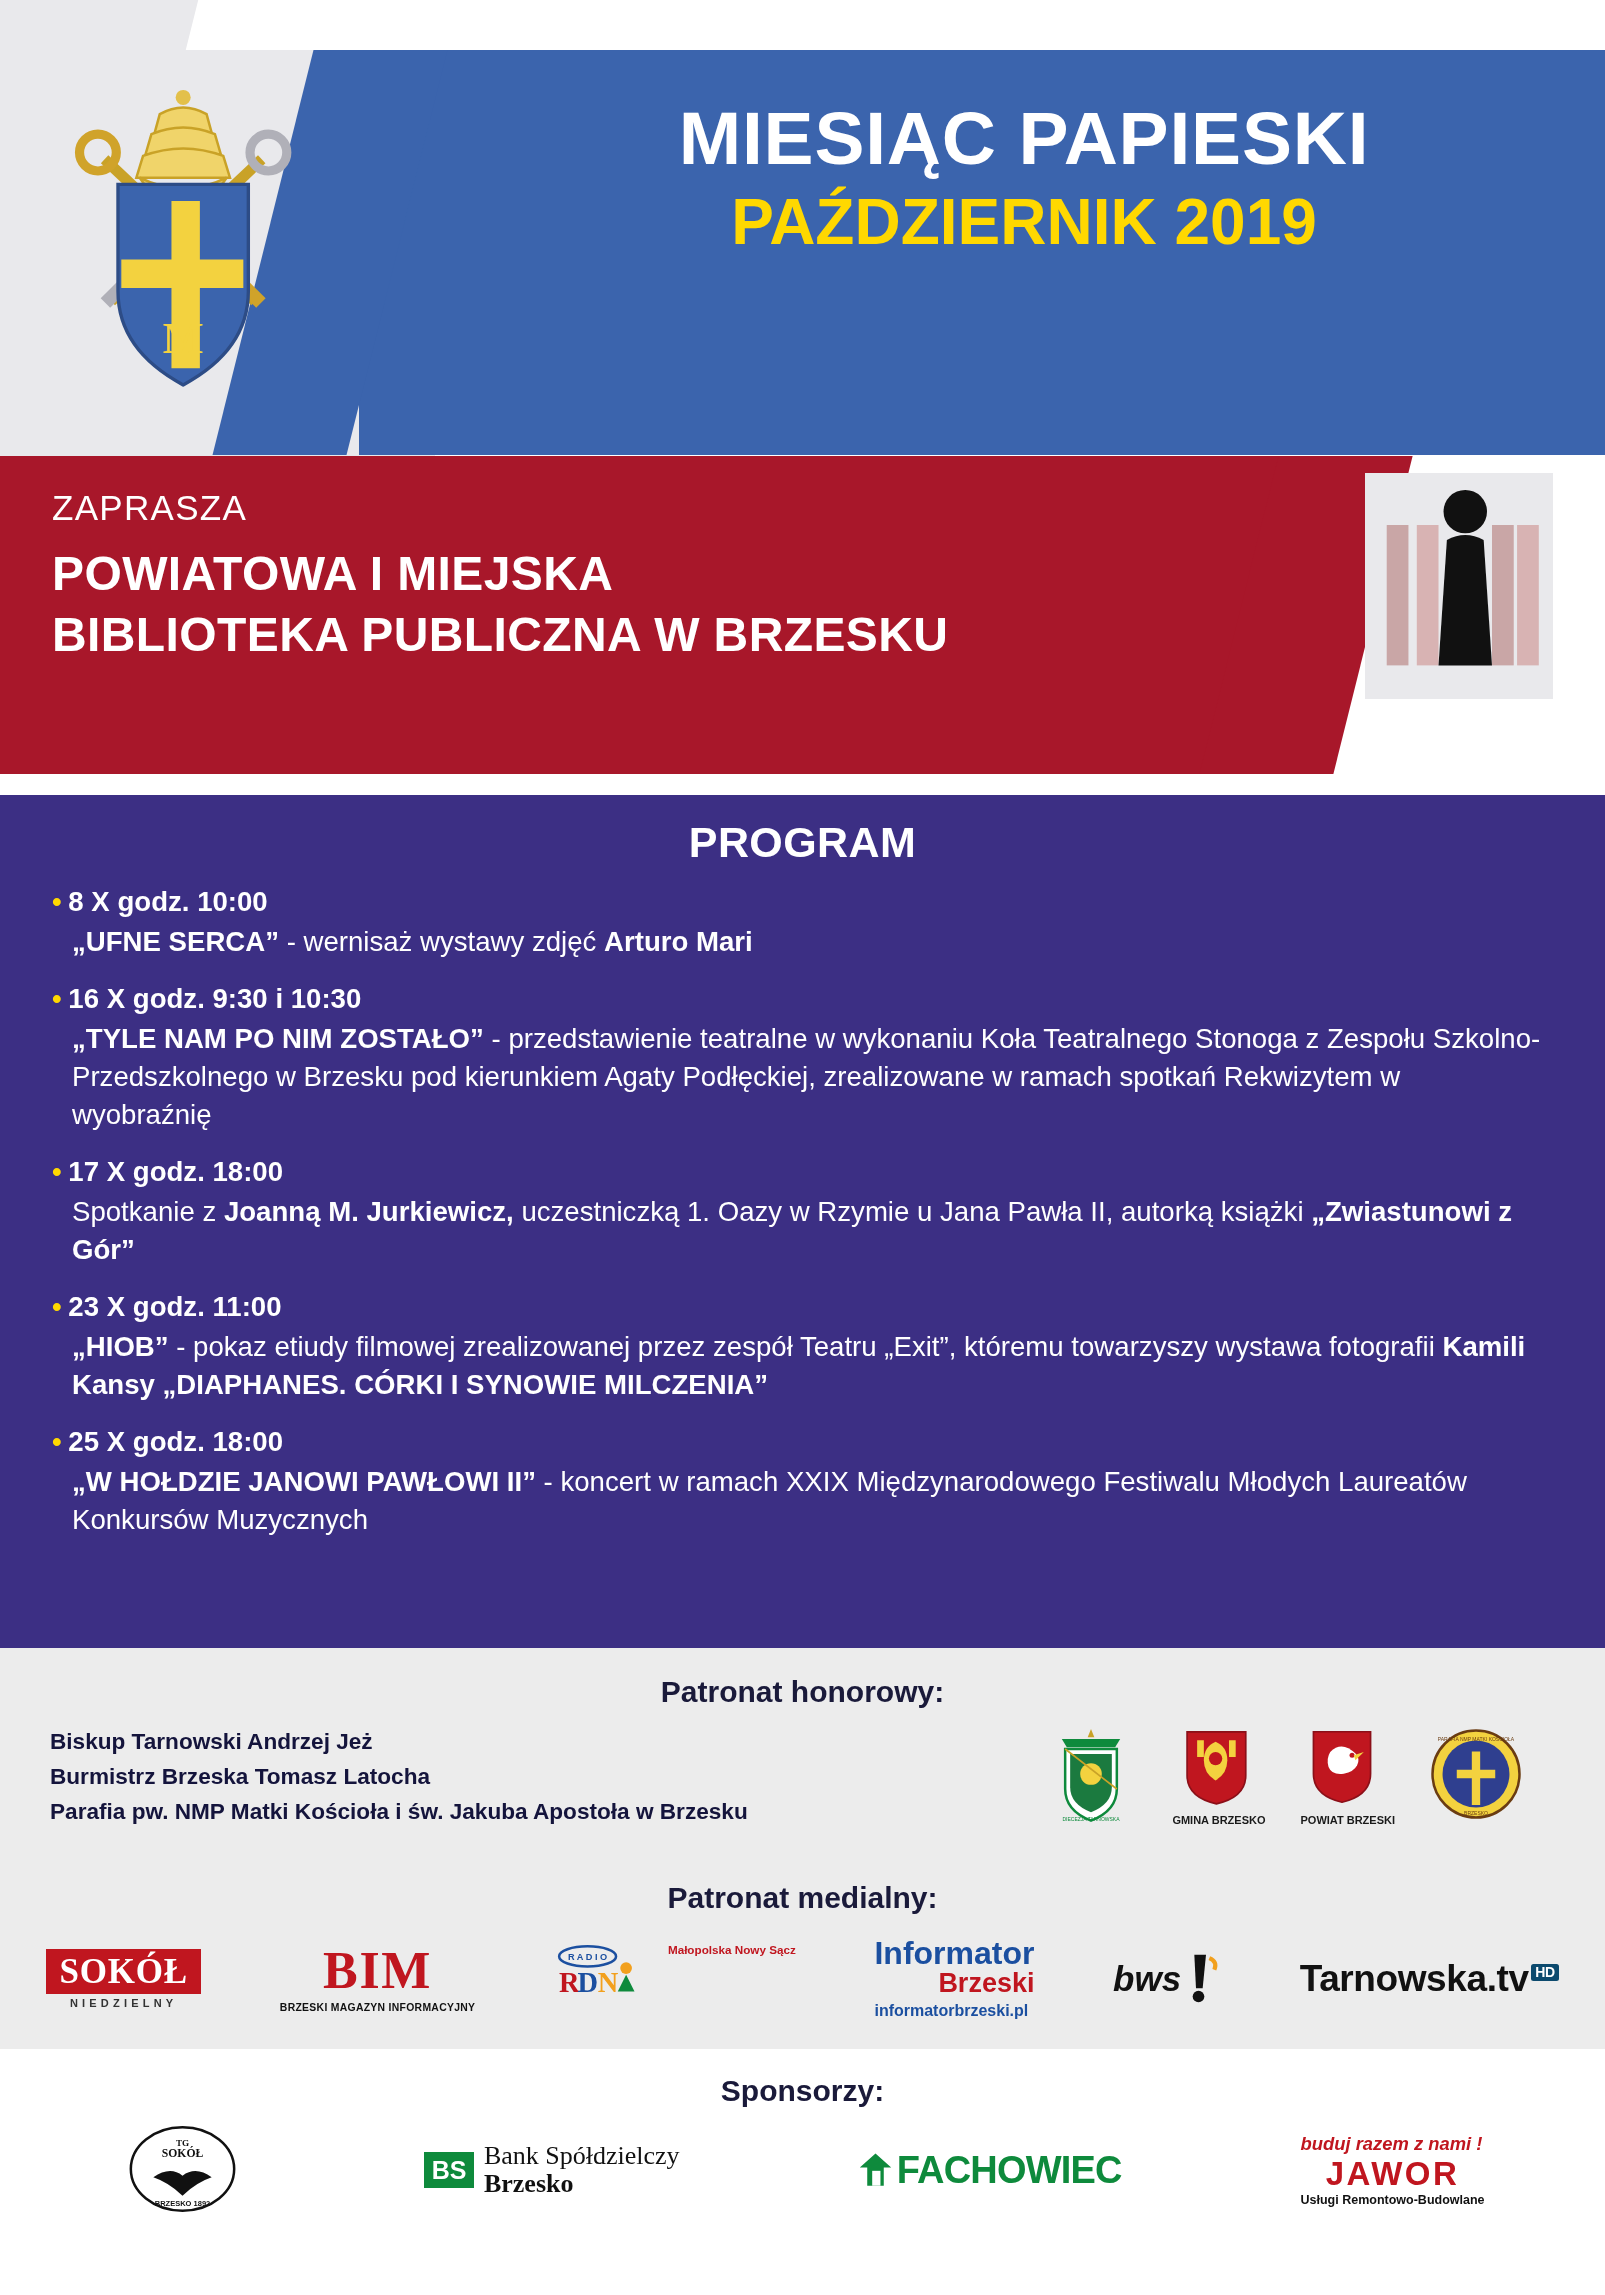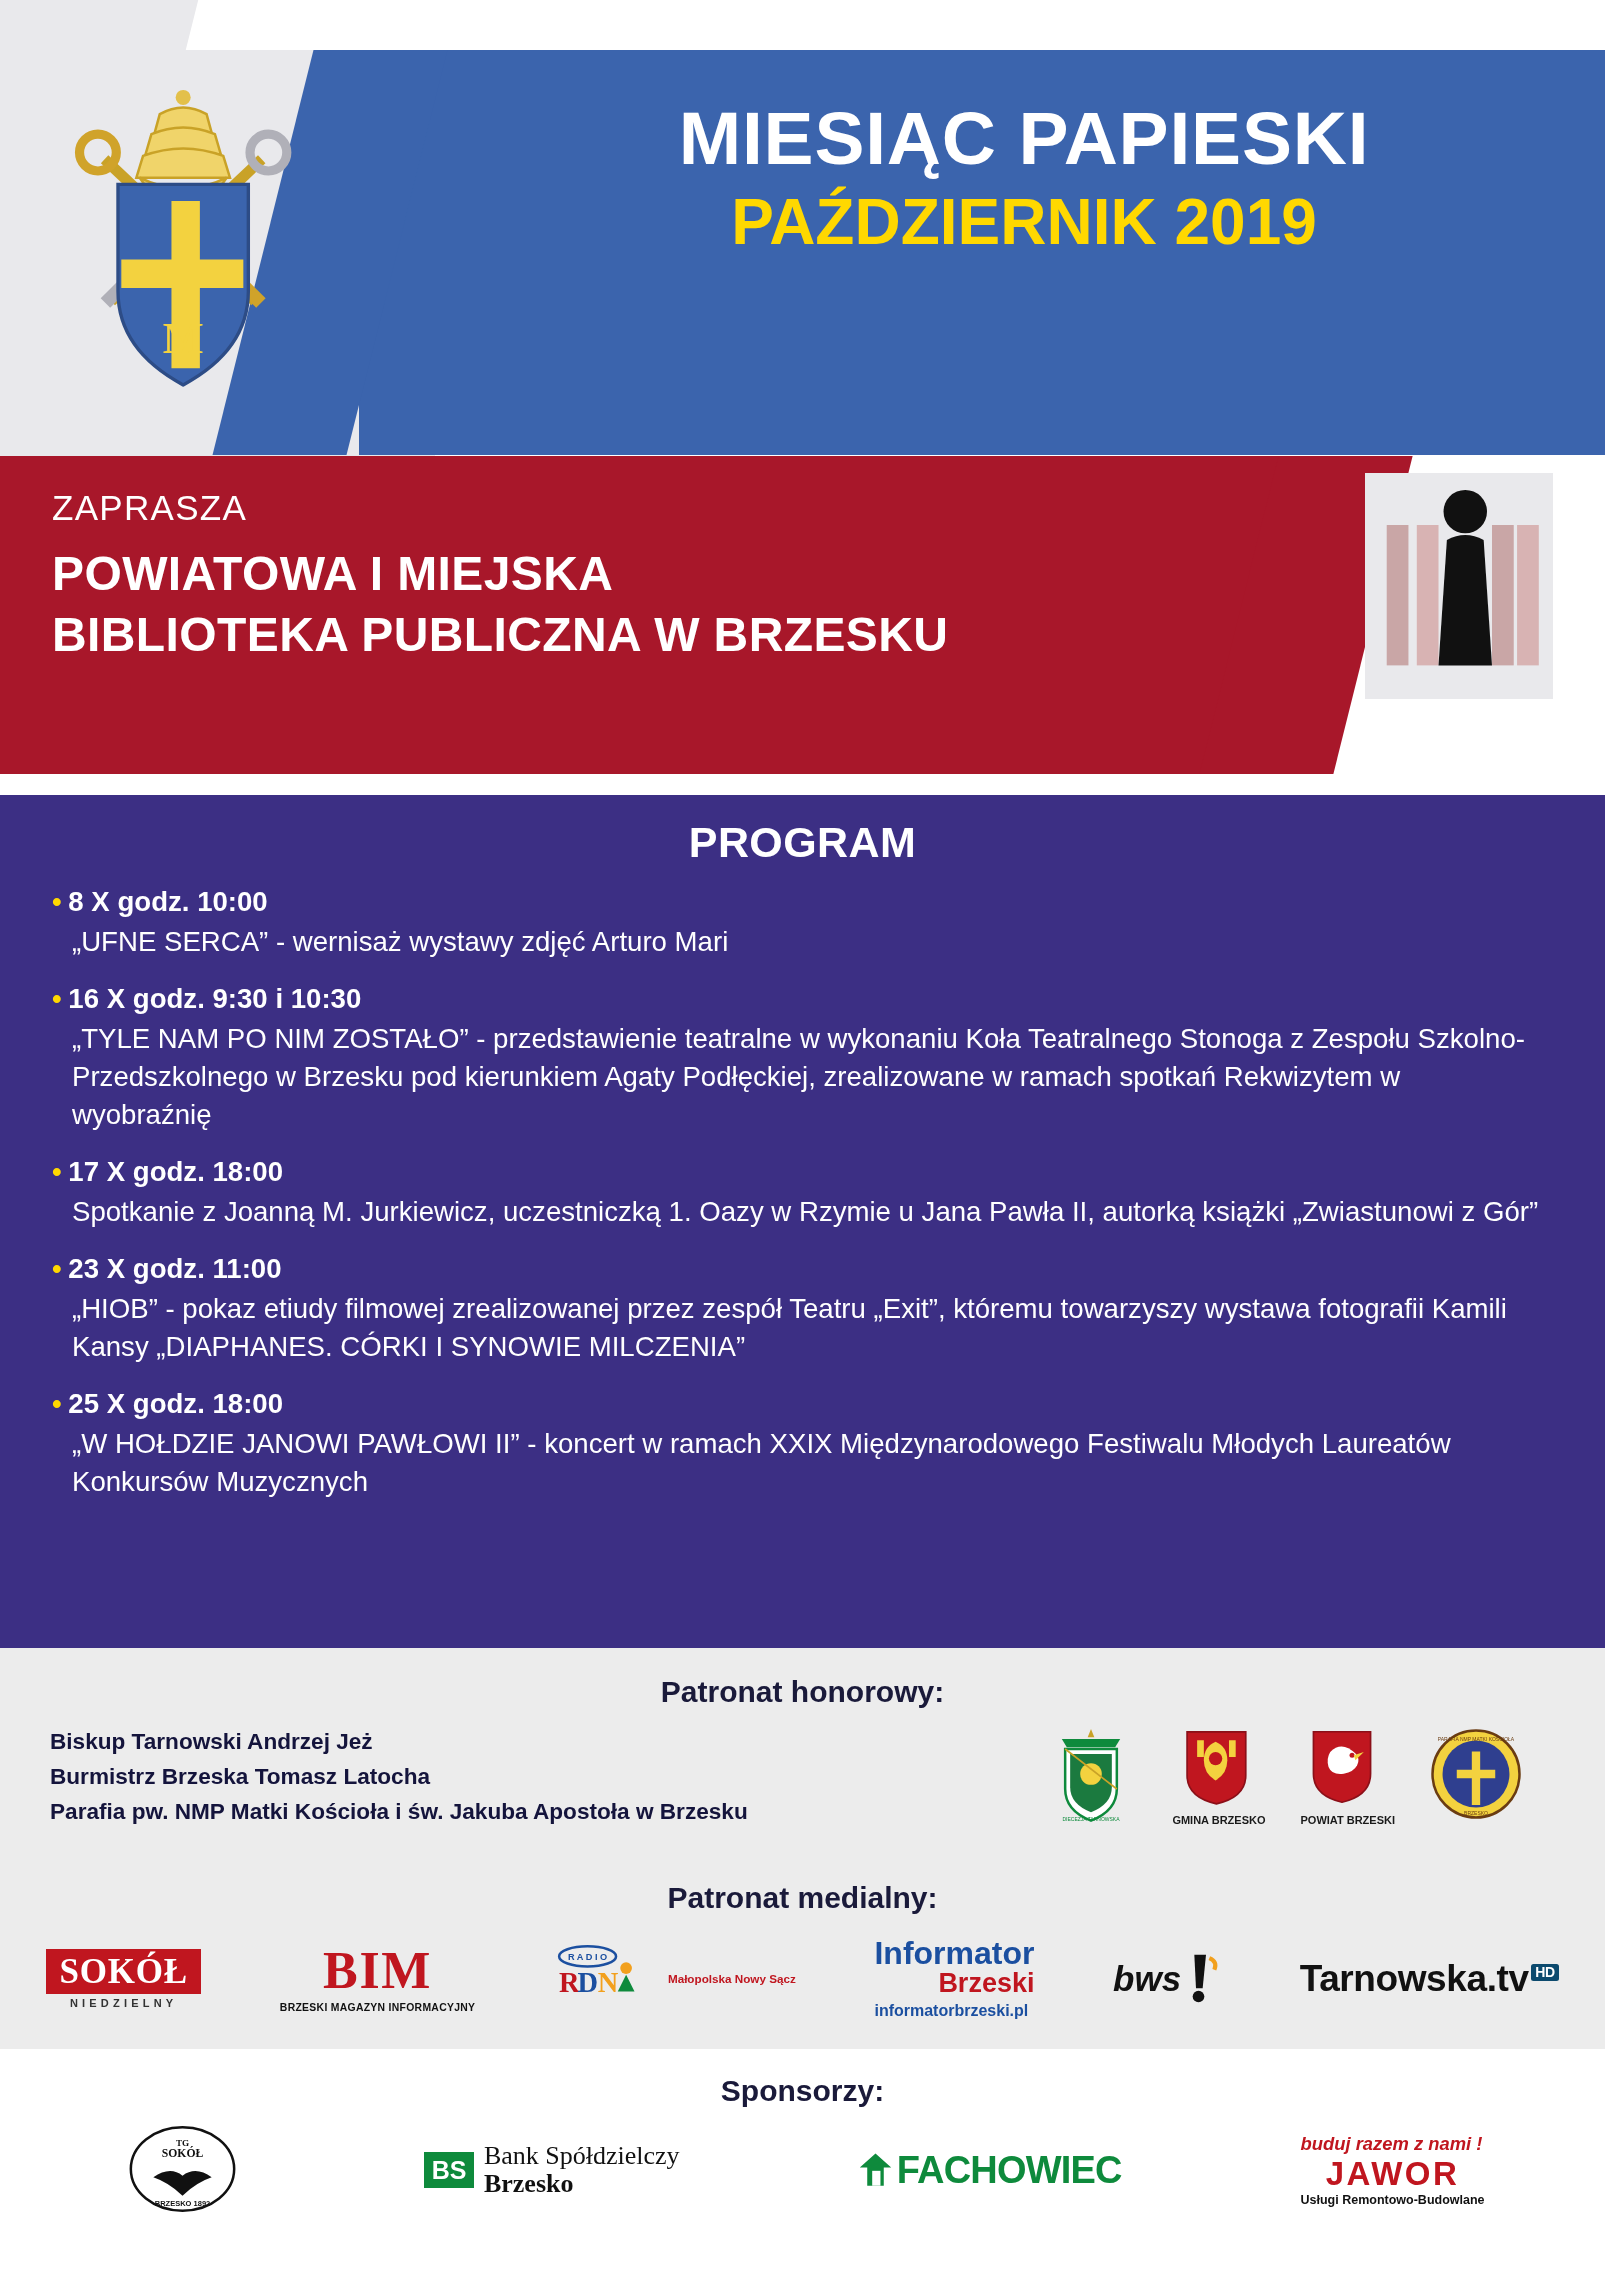--- a/index.html
+++ b/index.html
@@ -203,7 +203,7 @@
     color: #ffffff;
     padding-left: 20px;
   }
-  .item-desc b { font-weight: normal; }
+  .item-desc b { font-weight: bold; }
 
   
   .patronage {

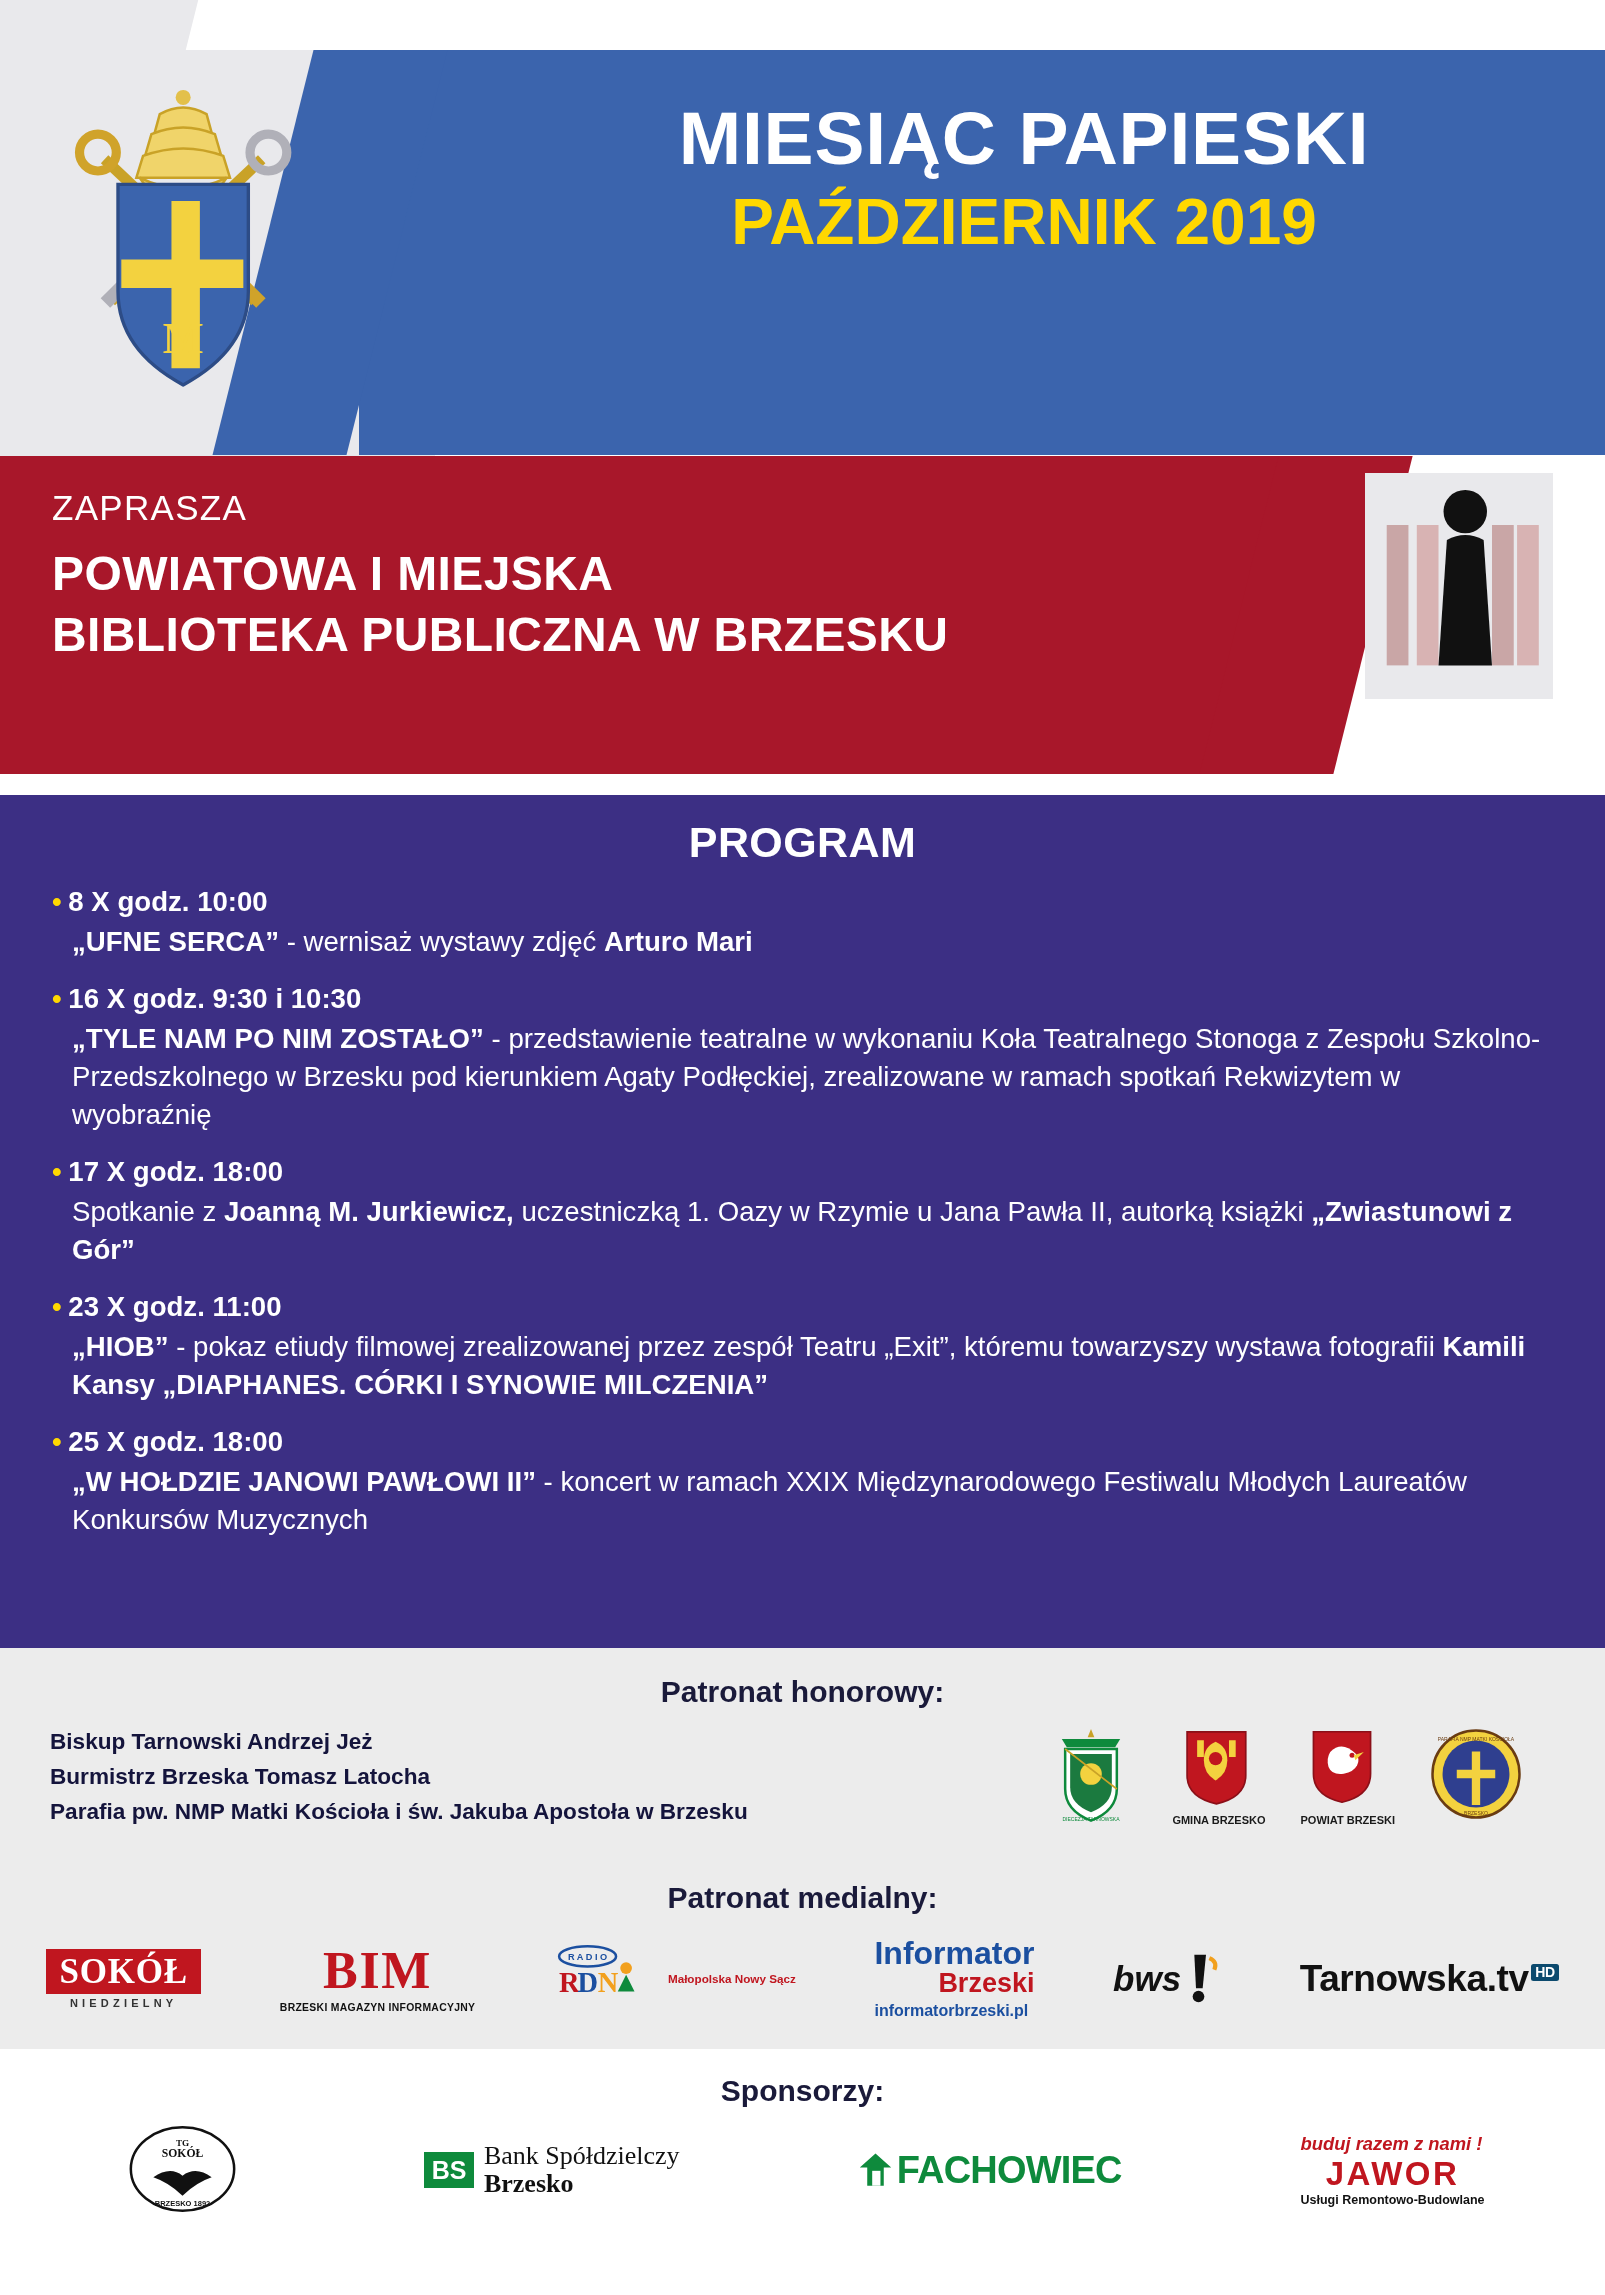--- a/index.html
+++ b/index.html
@@ -570,7 +570,7 @@
       </div>
 
       <div class="logo-box">
-        <div style="display:flex;align-items:center;gap:15px;">
+        <div style="display:flex;gap:15px;">
           <svg width="99" height="72" viewBox="0 0 118 86">
             <ellipse cx="40" cy="16" rx="34" ry="12" fill="none" stroke="#1b4fa0" stroke-width="3"></ellipse>
             <text x="40" y="20" font-size="11" text-anchor="middle" fill="#1b4fa0" font-family="Liberation Sans, sans-serif" font-weight="bold">R A D I O</text>

